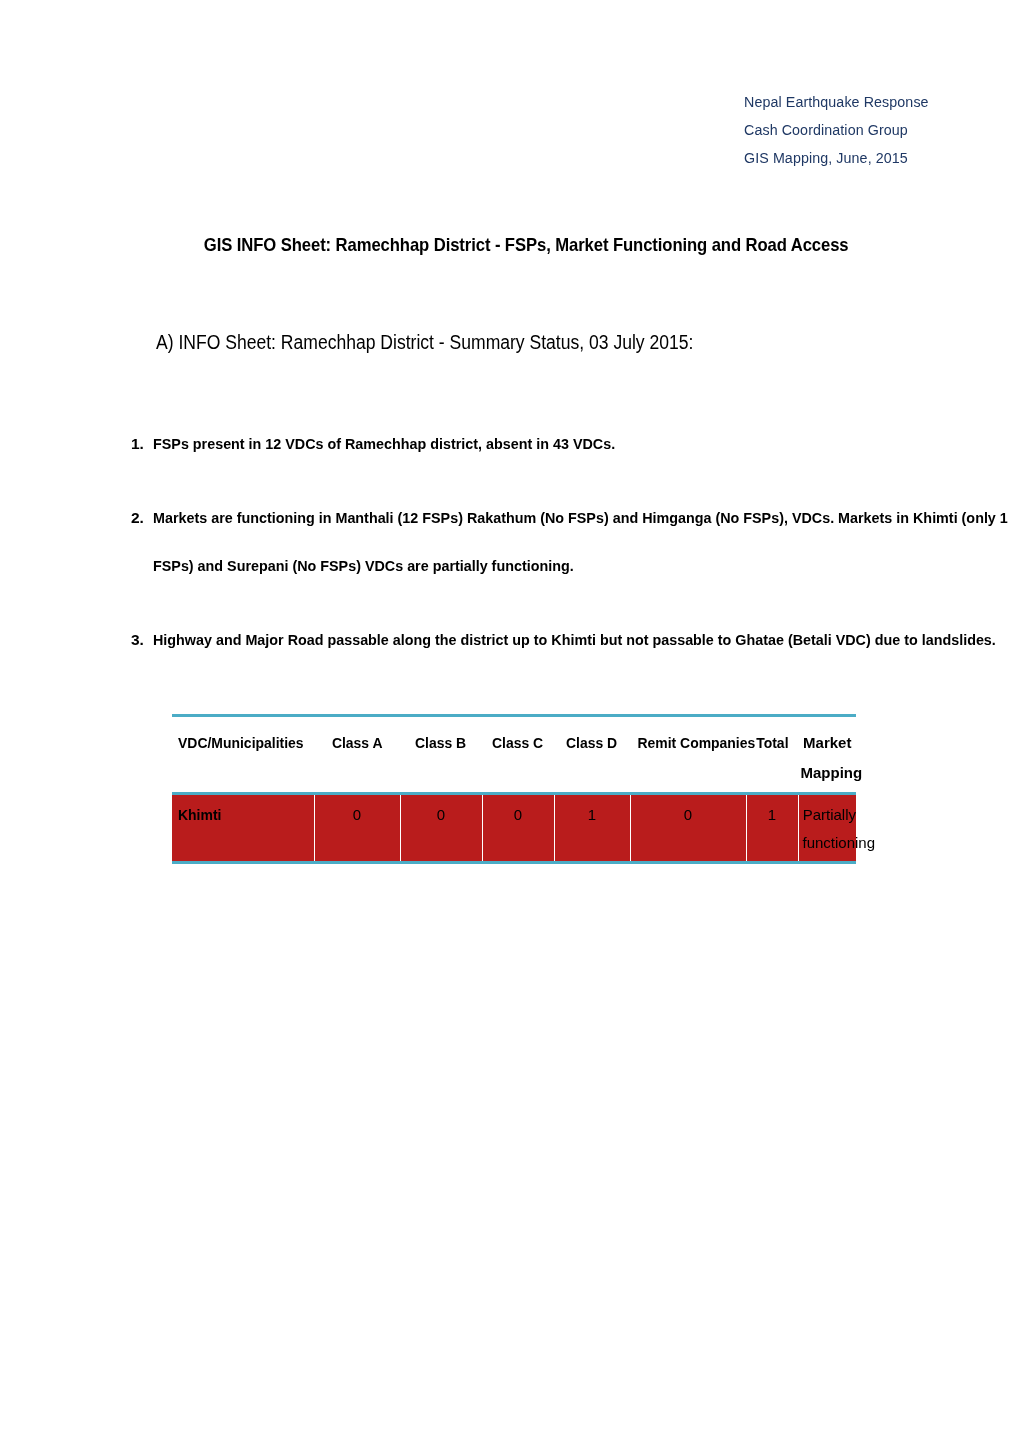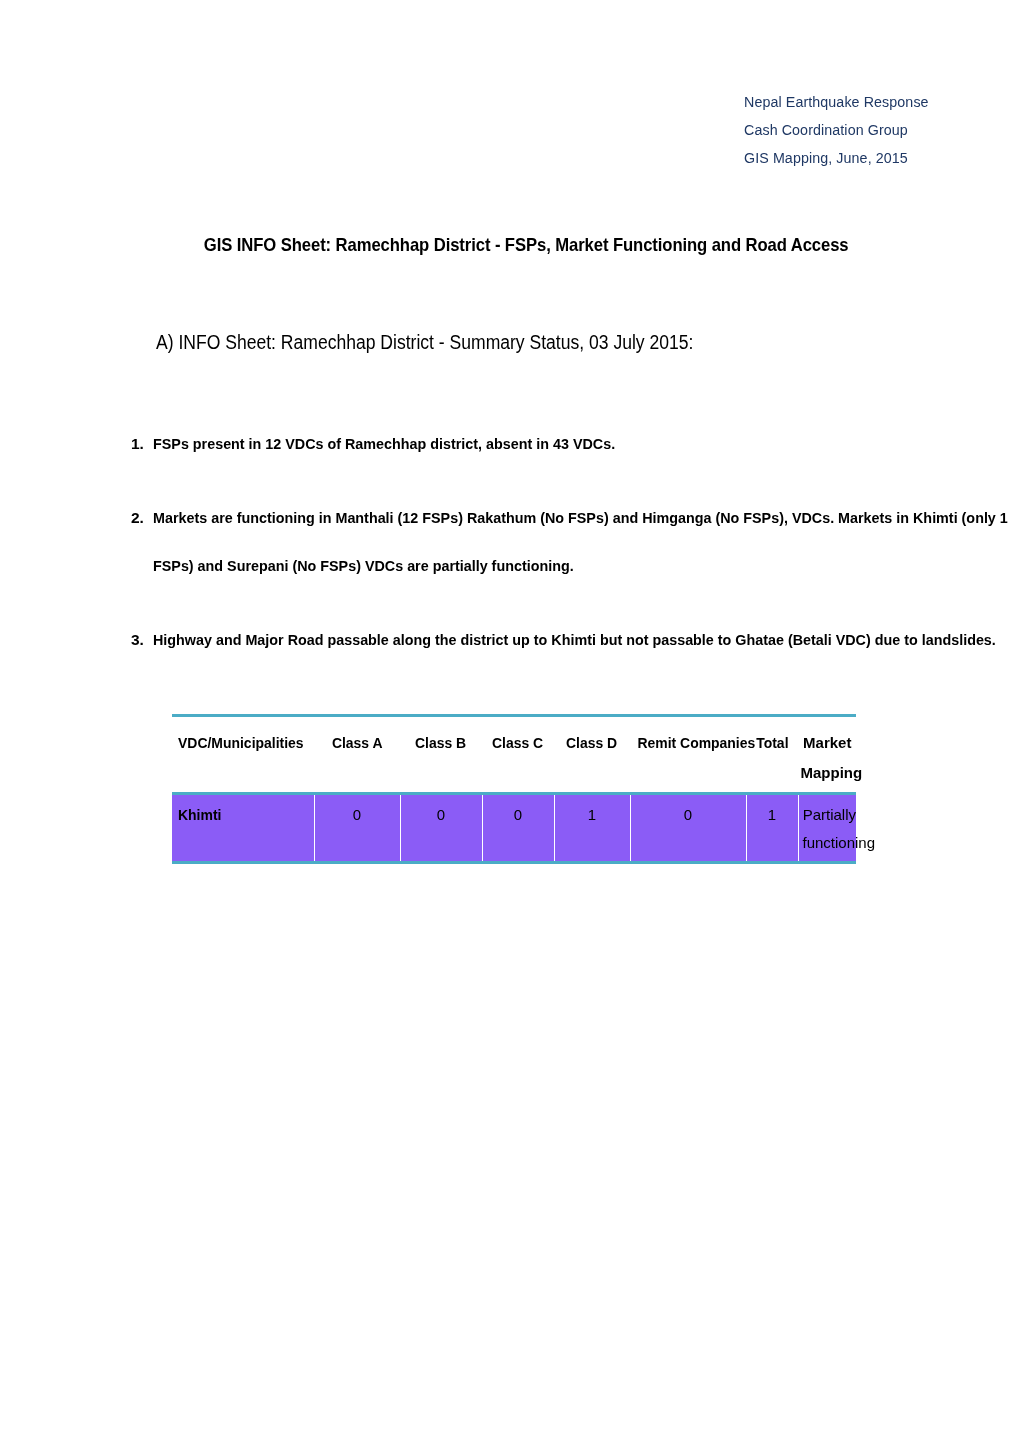--- a/index.html
+++ b/index.html
@@ -153,7 +153,7 @@
     padding-left: 4px;
     padding-right: 0;
   }
-  tr.shaded td { background: #8b5cf6; }
+  tr.shaded td { background: #b91c1c; }
 
   .c-name   { width: 142px; }
   .c-a      { width: 86px; }

